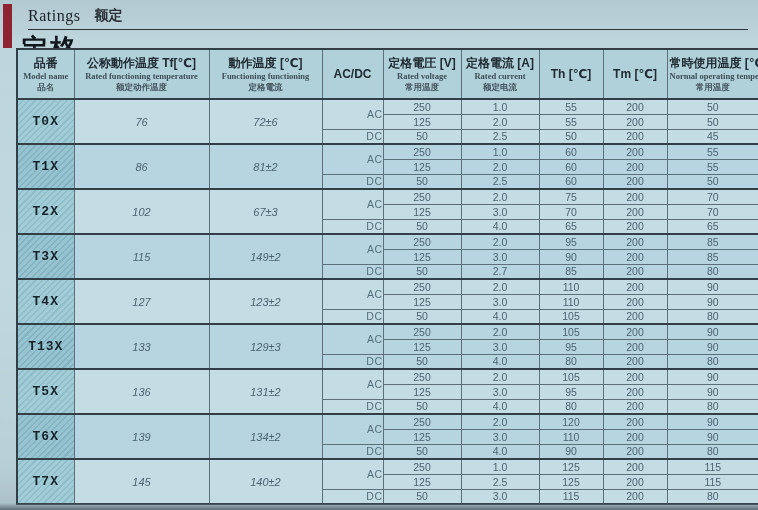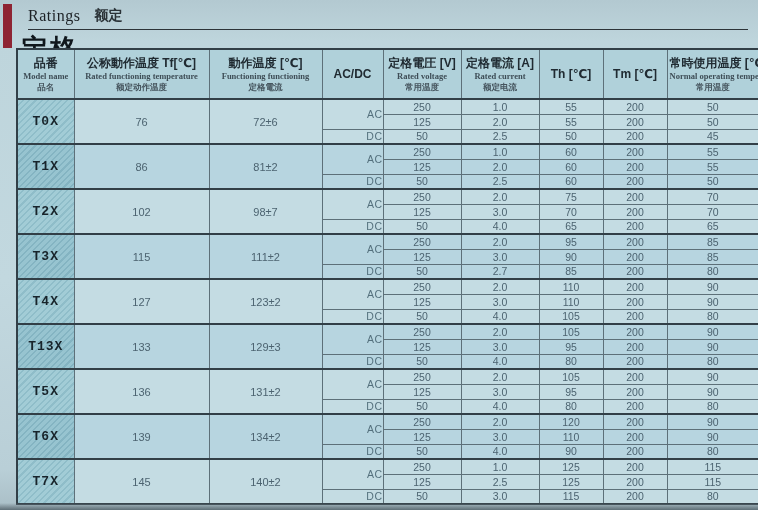--- a/index.html
+++ b/index.html
@@ -62,7 +62,7 @@
   tbody tr.g-odd td.model-cell {
     background: repeating-linear-gradient(135deg, #97c4d0 0 3px, #84b4c2 3px 4.5px);
   }
-  tbody td.tf-cell, tbody td.op-cell { font-size: 11px; }
+  tbody td.tf-cell, tbody td.op-cell { font-size: 11px; font-style: italic; }
   tbody tr.group-start td { border-top: 2px solid #323f47; }
   tbody td.acdc-cell { color: #54707d; font-size: 10.5px; letter-spacing: 0.5px; text-align: right; }
 

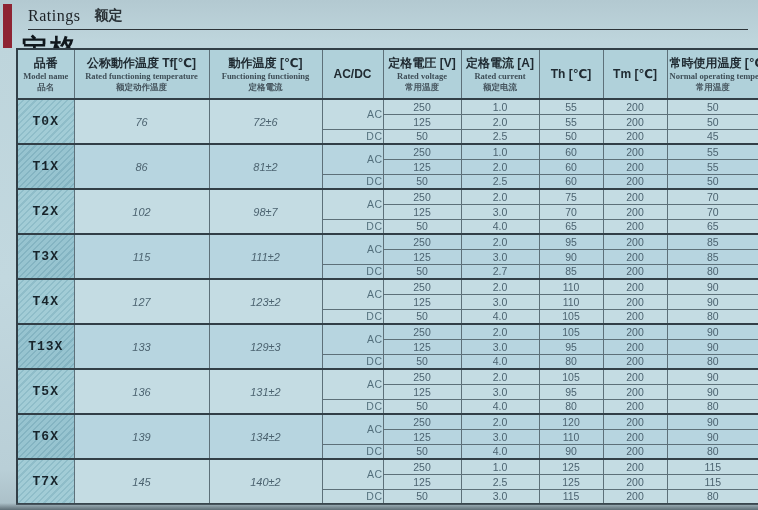--- a/index.html
+++ b/index.html
@@ -197,7 +197,7 @@
       <tr class="g-even group-start">
         <td class="model-cell" rowspan="3">T2X</td>
         <td class="tf-cell" rowspan="3">102</td>
-        <td class="op-cell" rowspan="3">98±7</td>
+        <td class="op-cell" rowspan="3">67±3</td>
         <td class="acdc-cell" rowspan="2">AC</td>
         <td>250</td>
         <td>2.0</td>

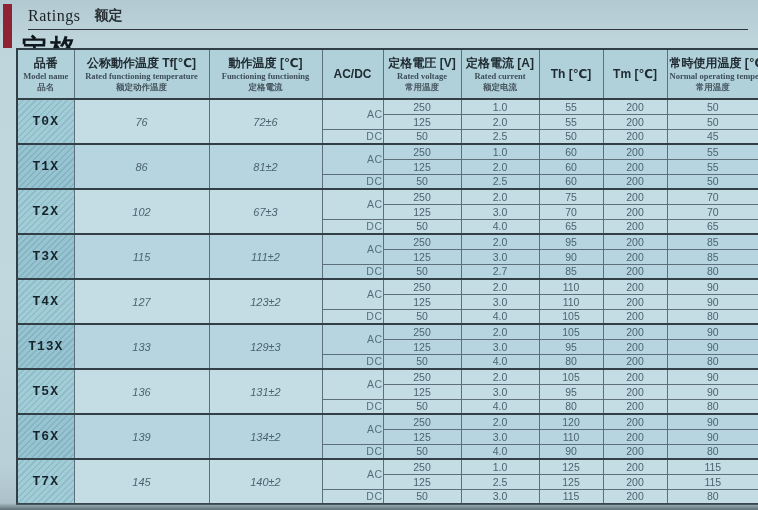--- a/index.html
+++ b/index.html
@@ -223,7 +223,7 @@
       <tr class="g-odd group-start">
         <td class="model-cell" rowspan="3">T3X</td>
         <td class="tf-cell" rowspan="3">115</td>
-        <td class="op-cell" rowspan="3">111±2</td>
+        <td class="op-cell" rowspan="3">149±2</td>
         <td class="acdc-cell" rowspan="2">AC</td>
         <td>250</td>
         <td>2.0</td>

